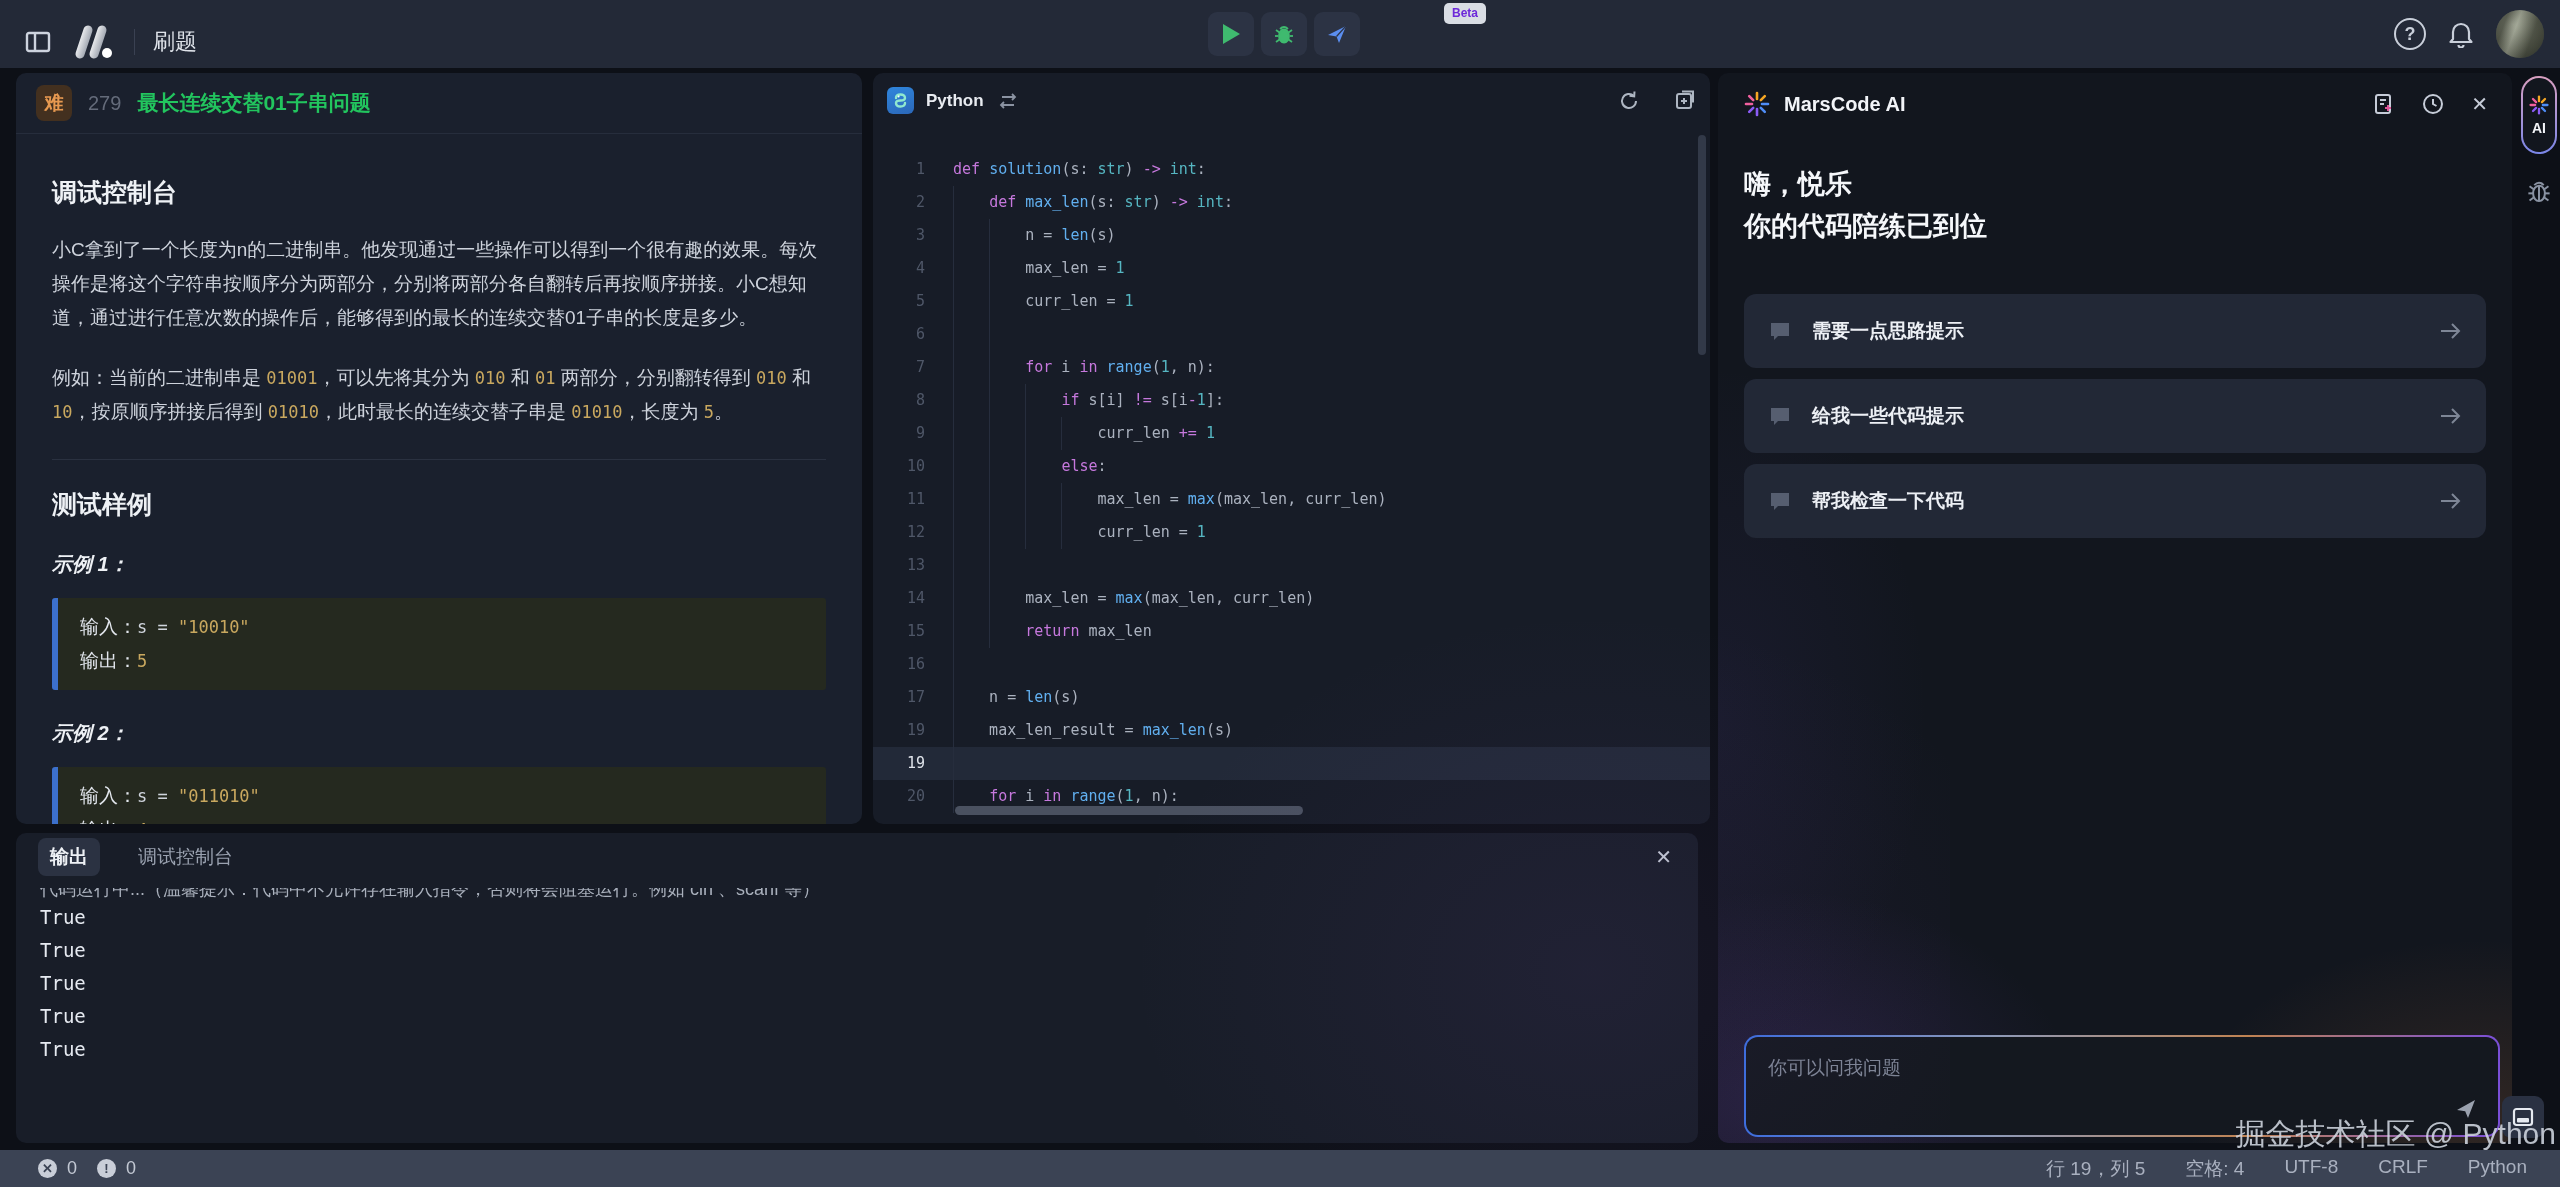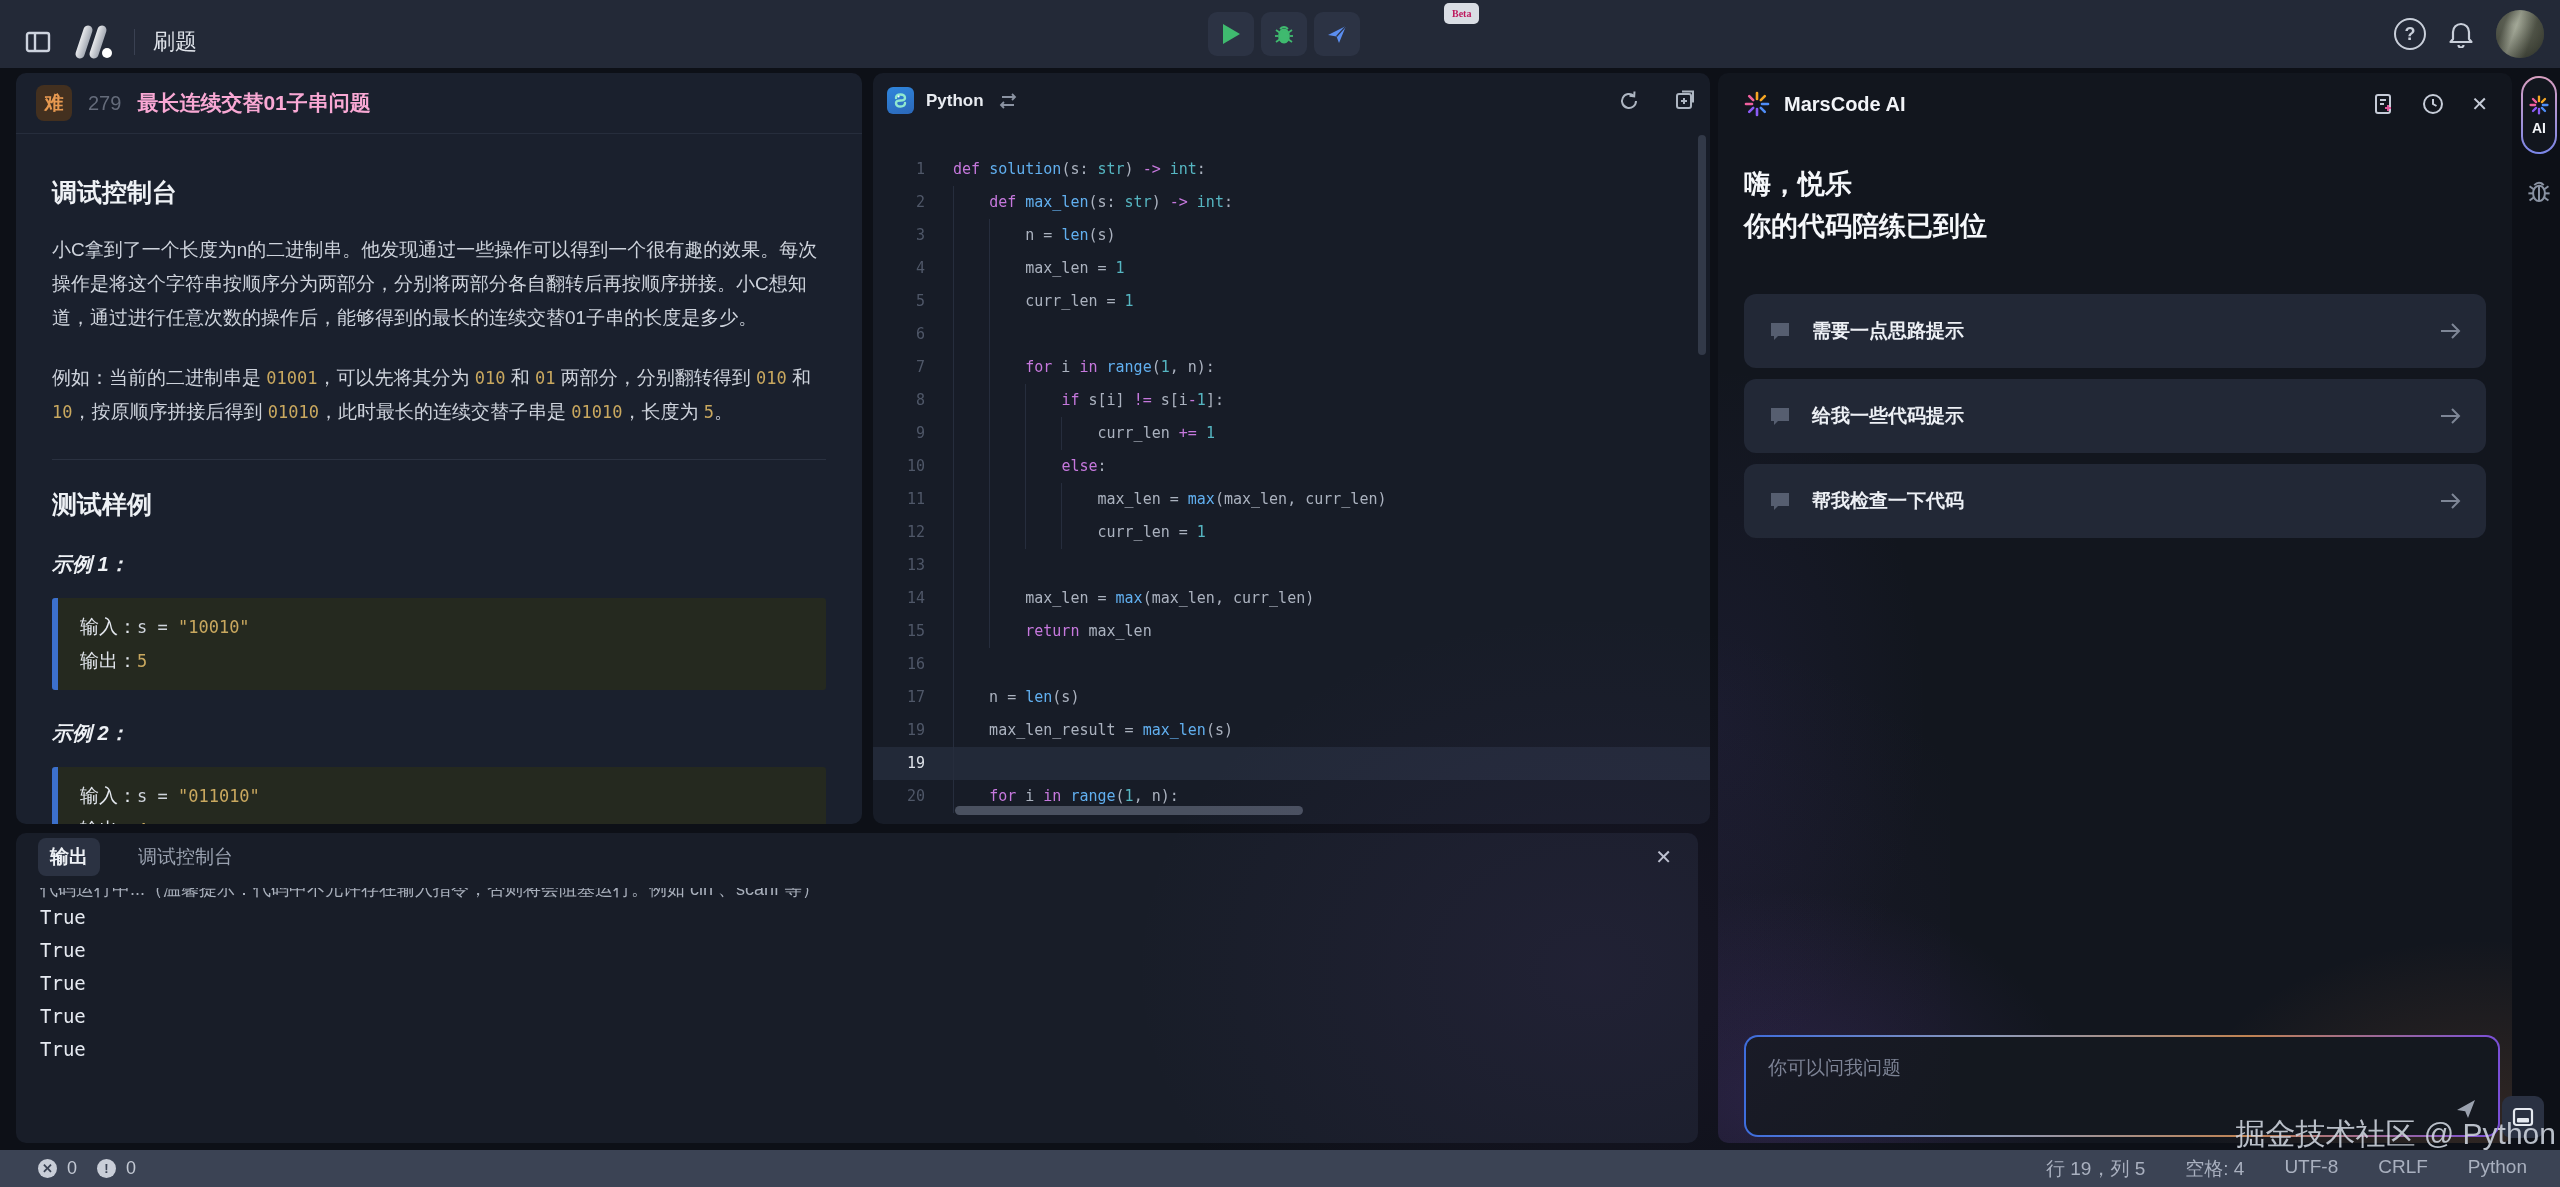--- a/index.html
+++ b/index.html
@@ -15,8 +15,8 @@
   .tb-app{font-size:22px;color:#dfe3ea;}
   .run-group{position:absolute;left:1208px;top:12px;display:flex;gap:7px;}
   .run-btn{width:46px;height:44px;border-radius:9px;background:#2c3344;display:flex;align-items:center;justify-content:center;position:relative;cursor:pointer;}
-  .beta-badge{position:absolute;left:130px;top:-9px;background:#d9dde4;color:#be185d;font-size:10px;font-weight:bold;
-       padding:2px 8px;border-radius:5px;line-height:17px;font-family:Liberation Serif, serif;}
+  .beta-badge{position:absolute;left:130px;top:-9px;background:#d9dde4;color:#6d28d9;font-size:12px;font-weight:bold;
+       padding:2px 8px;border-radius:5px;line-height:17px;}
   .tb-right{position:absolute;right:16px;top:0;height:68px;display:flex;align-items:center;gap:22px;}
   .help-circle{width:28px;height:28px;border-radius:50%;border:2.5px solid #c9cfda;color:#c9cfda;
        display:flex;align-items:center;justify-content:center;font-size:18px;font-weight:bold;}

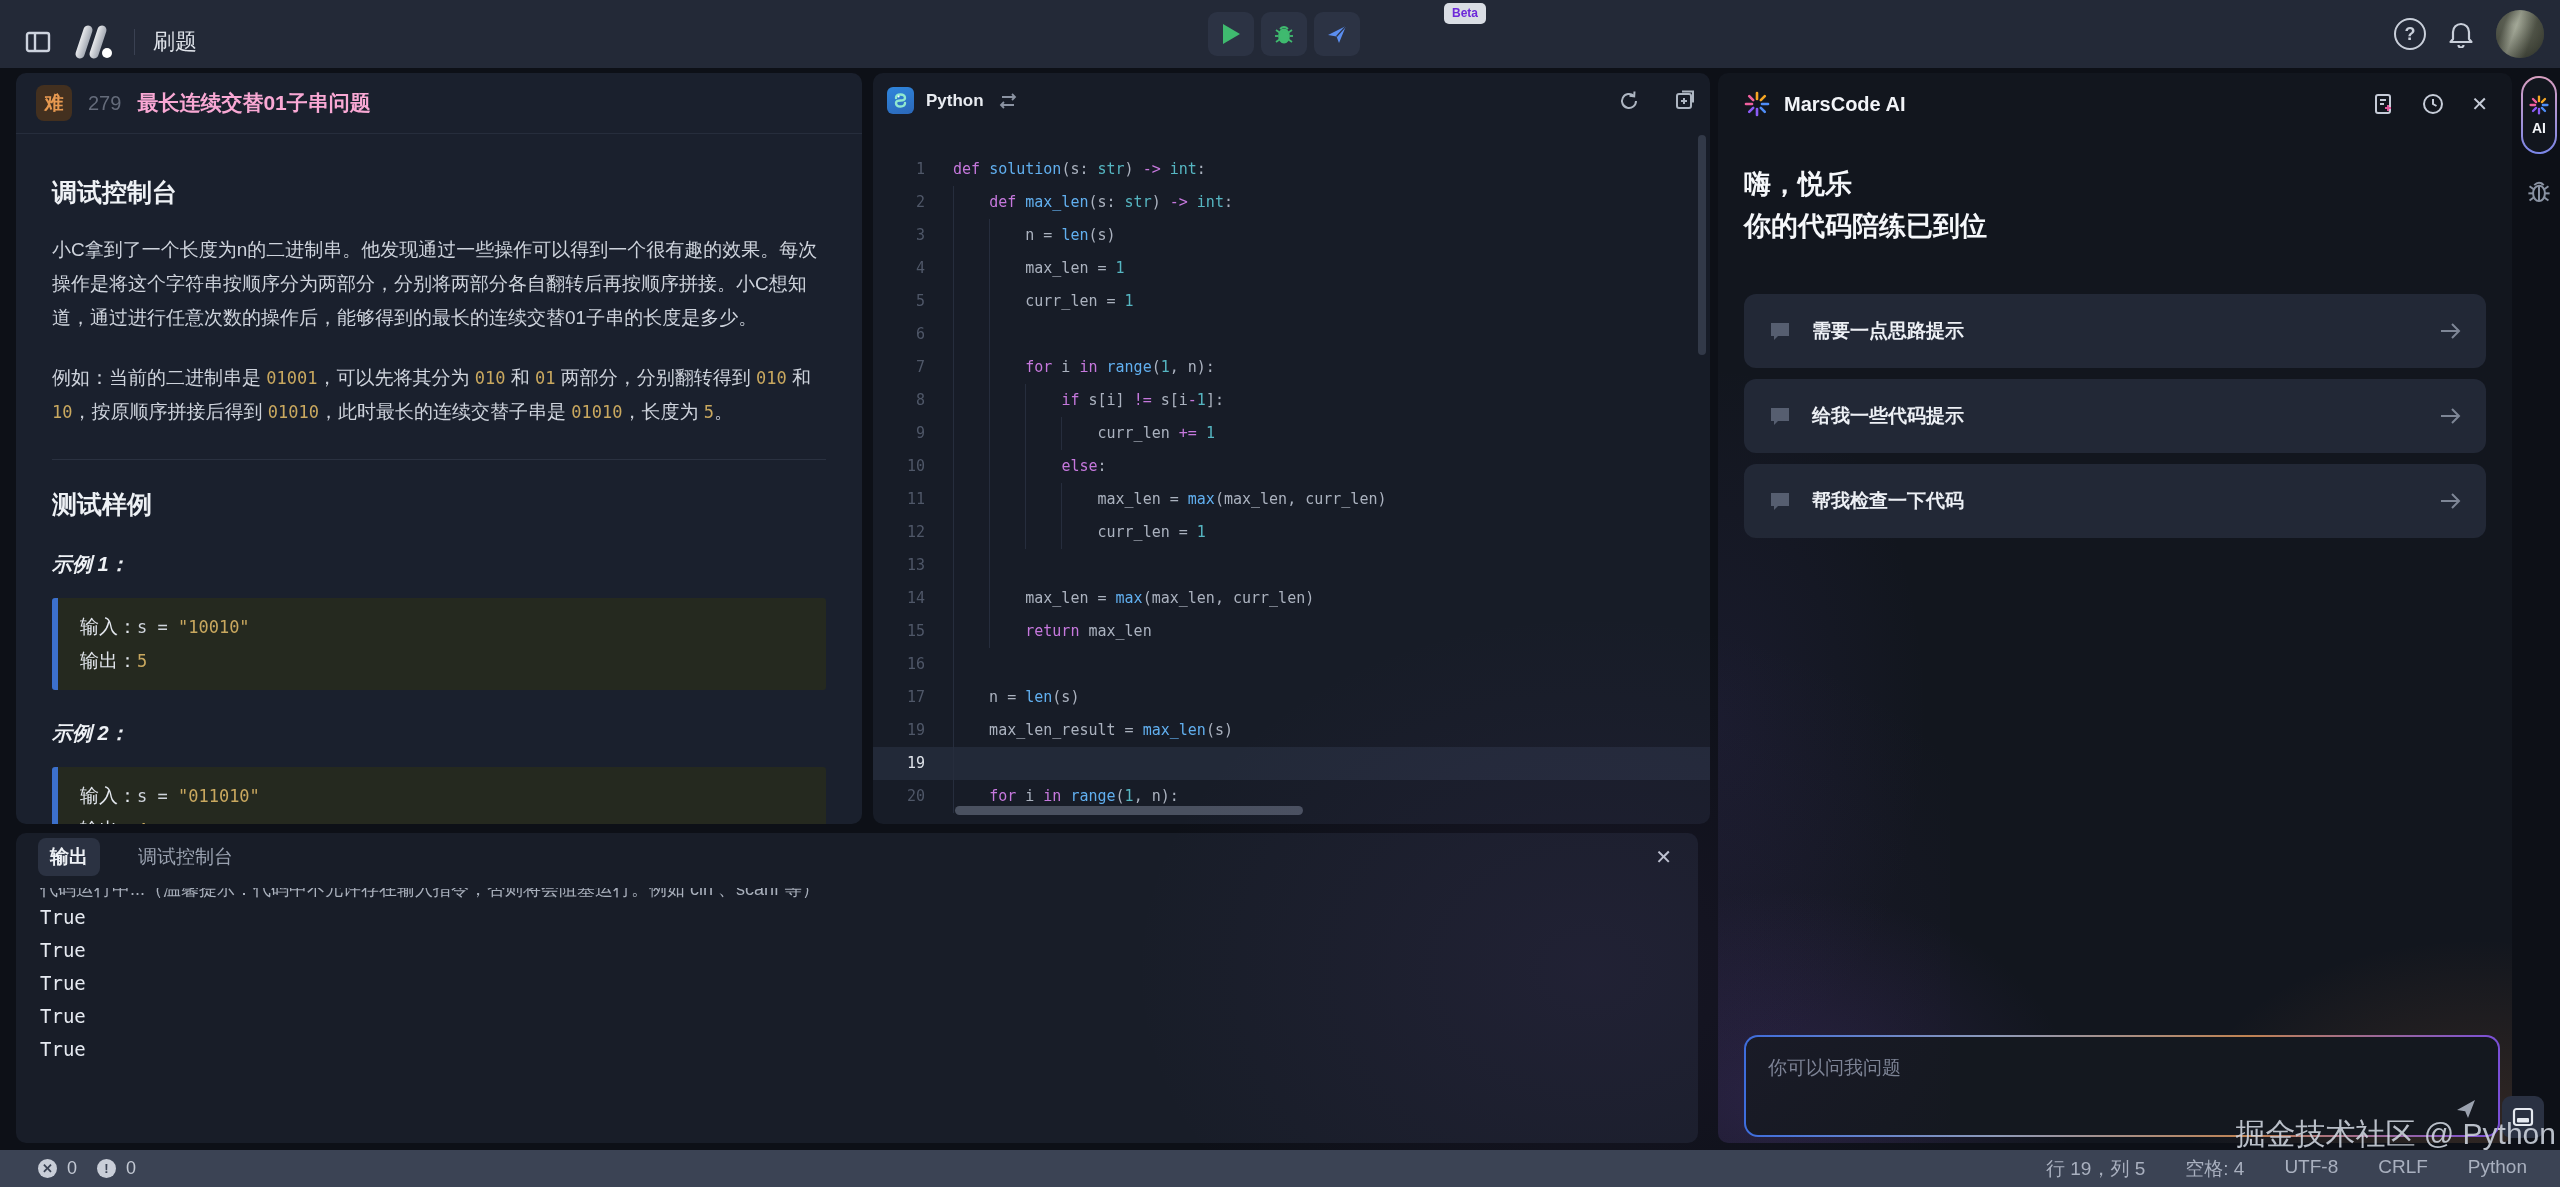--- a/index.html
+++ b/index.html
@@ -32,7 +32,7 @@
   .diff-badge{width:36px;height:36px;border-radius:8px;background:#43301f;color:#e79950;font-size:19px;font-weight:bold;
        display:flex;align-items:center;justify-content:center;}
   .prob-id{color:#646b7a;font-size:20px;}
-  .prob-title{color:#f9a8d4;font-size:21px;font-weight:bold;}
+  .prob-title{color:#22c55e;font-size:21px;font-weight:bold;}
   .prob-body{padding:30px 36px 0 36px;}
   .h-section{font-size:25px;font-weight:bold;color:#eef1f5;margin:28px 0 24px 0;}
   .h-section.first{margin-top:12px;}

